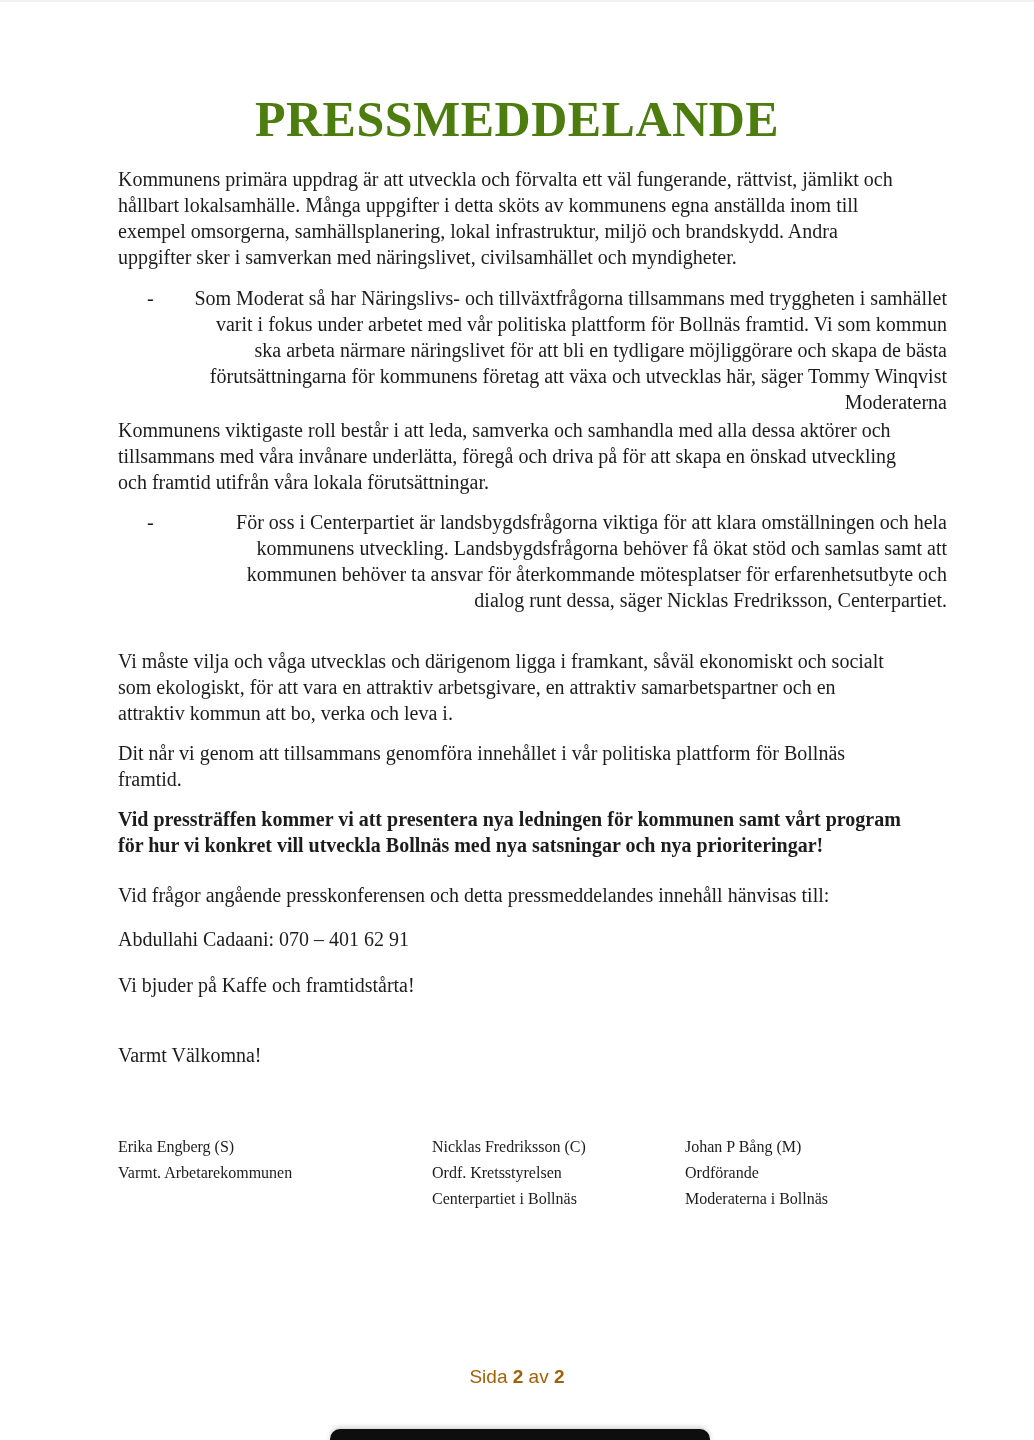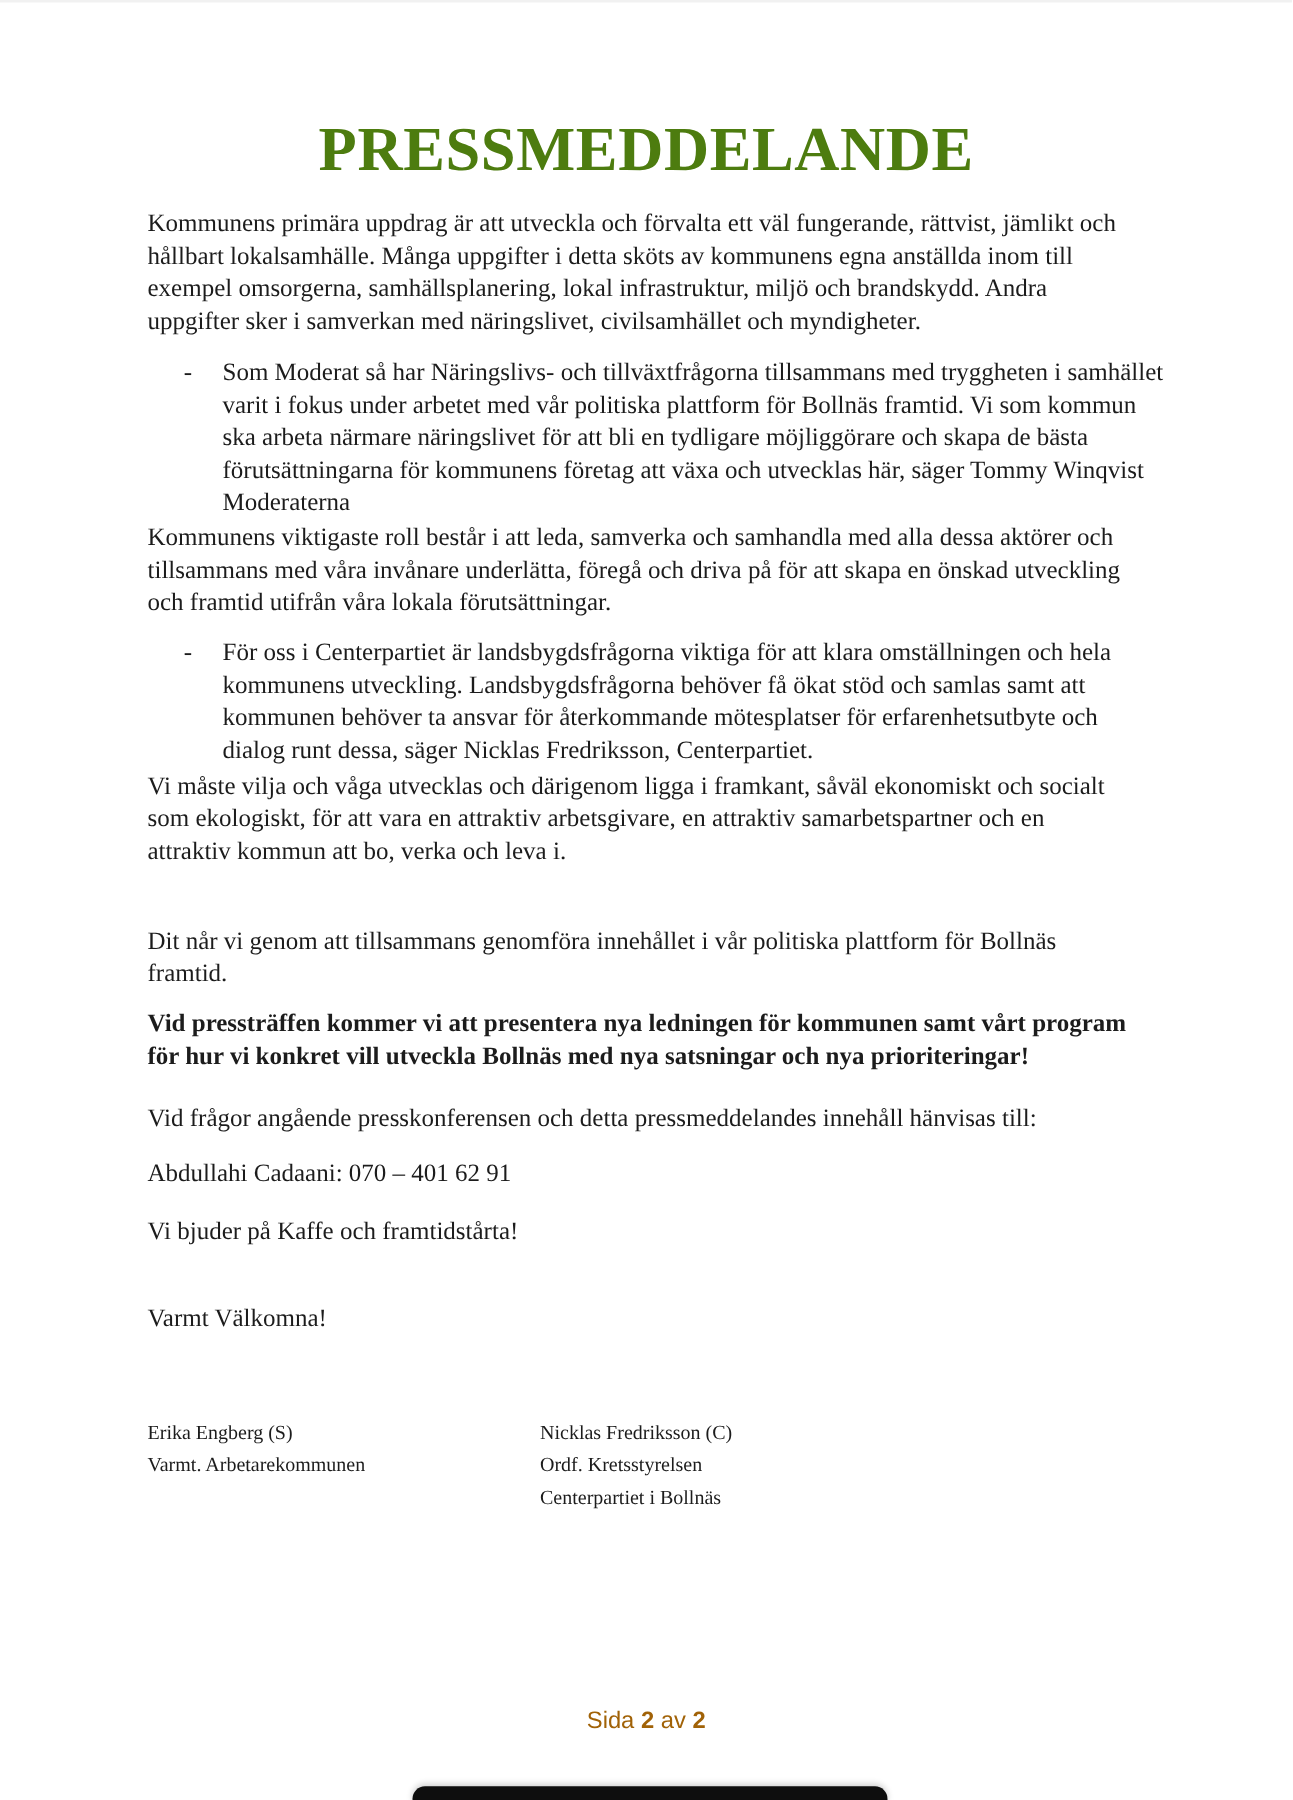--- a/index.html
+++ b/index.html
@@ -54,6 +54,7 @@
   .bullet .btext {
     flex: 1;
     white-space: pre-line;
+    text-align: right;
   }
   .sig-col {
     position: absolute;

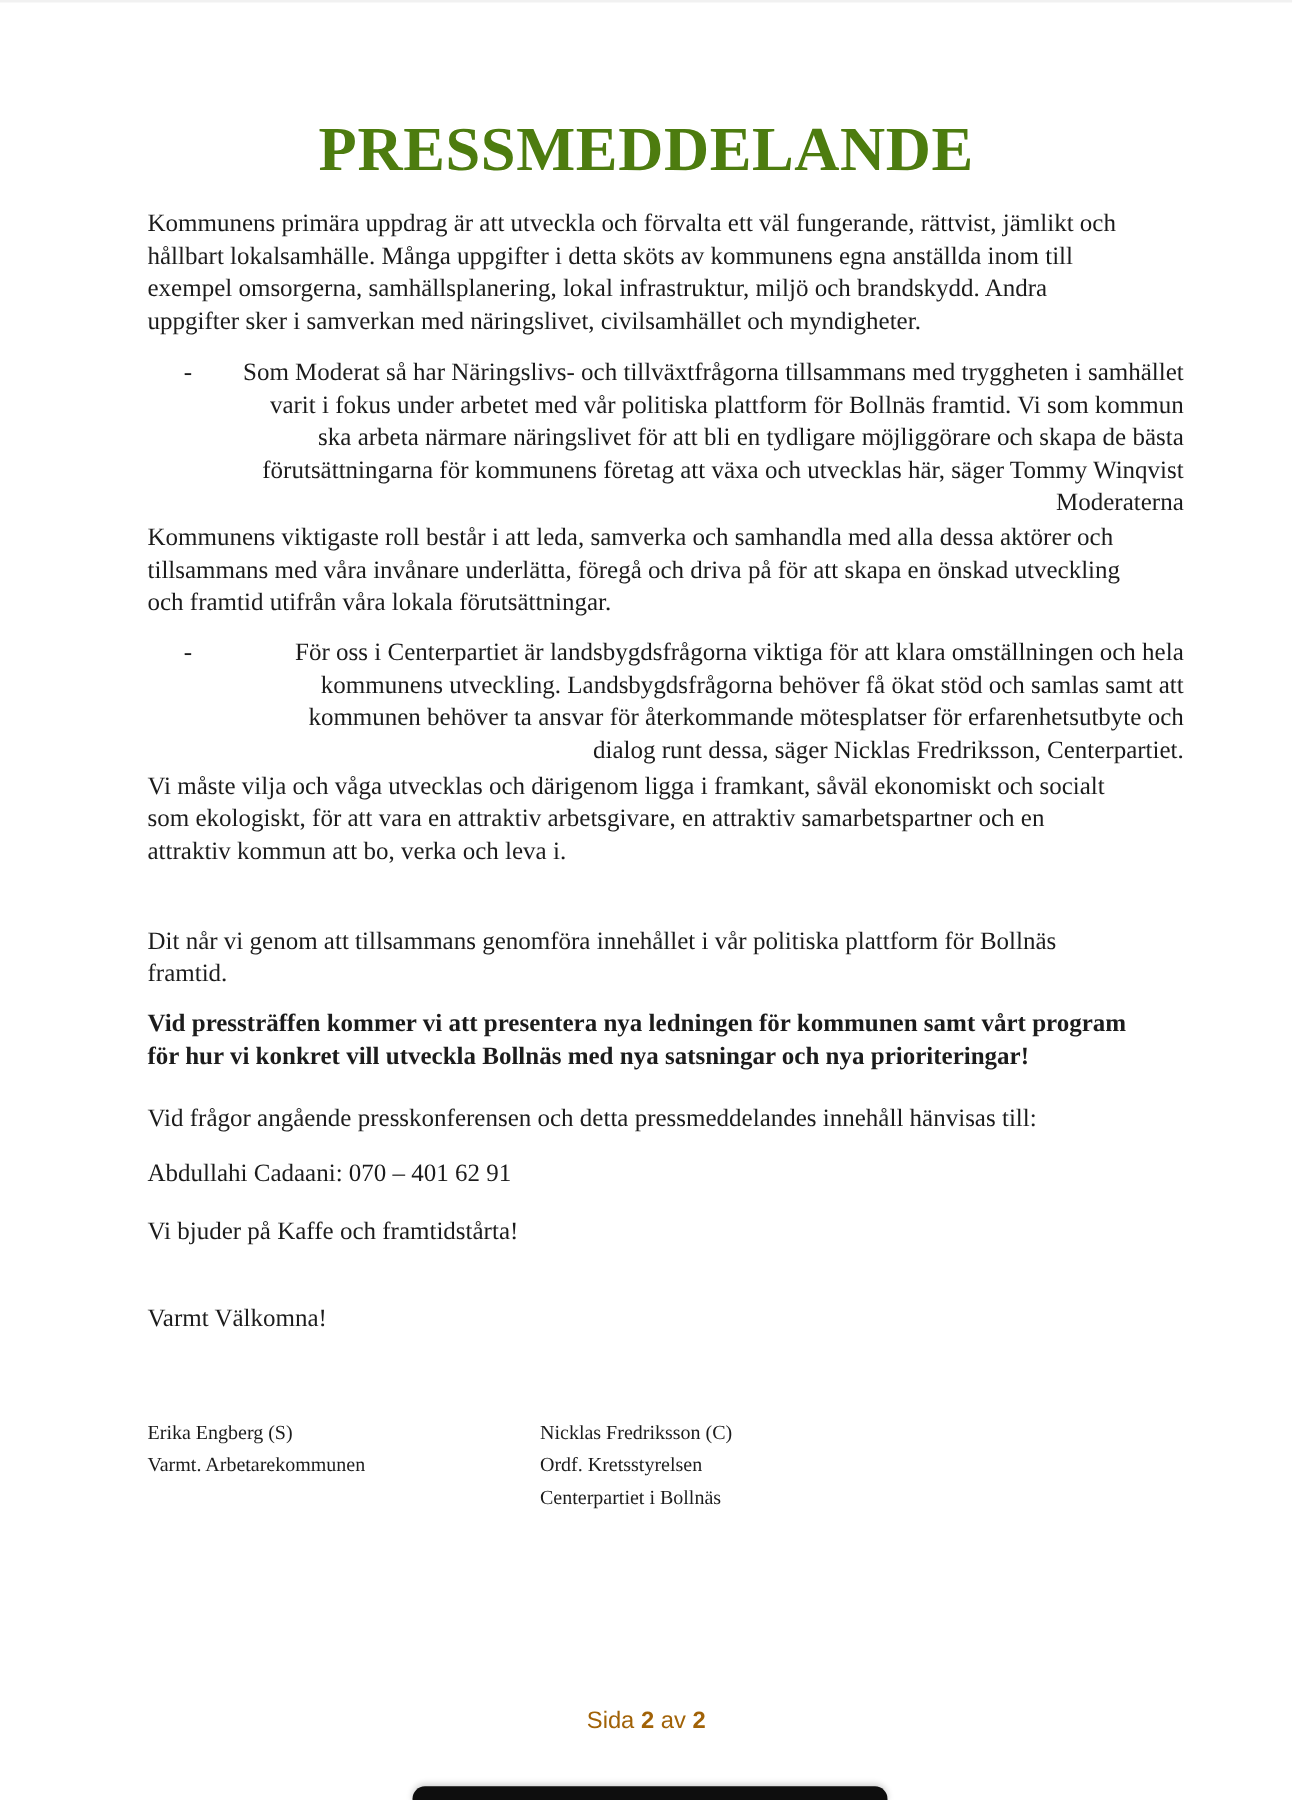--- a/index.html
+++ b/index.html
@@ -118,7 +118,7 @@
 dialog runt dessa, säger Nicklas Fredriksson, Centerpartiet.</div>
   </div>
 
-  <div class="para" style="top:616px">Vi måste vilja och våga utvecklas och därigenom ligga i framkant, såväl ekonomiskt och socialt
+  <div class="para" style="top:648px">Vi måste vilja och våga utvecklas och därigenom ligga i framkant, såväl ekonomiskt och socialt
 som ekologiskt, för att vara en attraktiv arbetsgivare, en attraktiv samarbetspartner och en
 attraktiv kommun att bo, verka och leva i.</div>
 

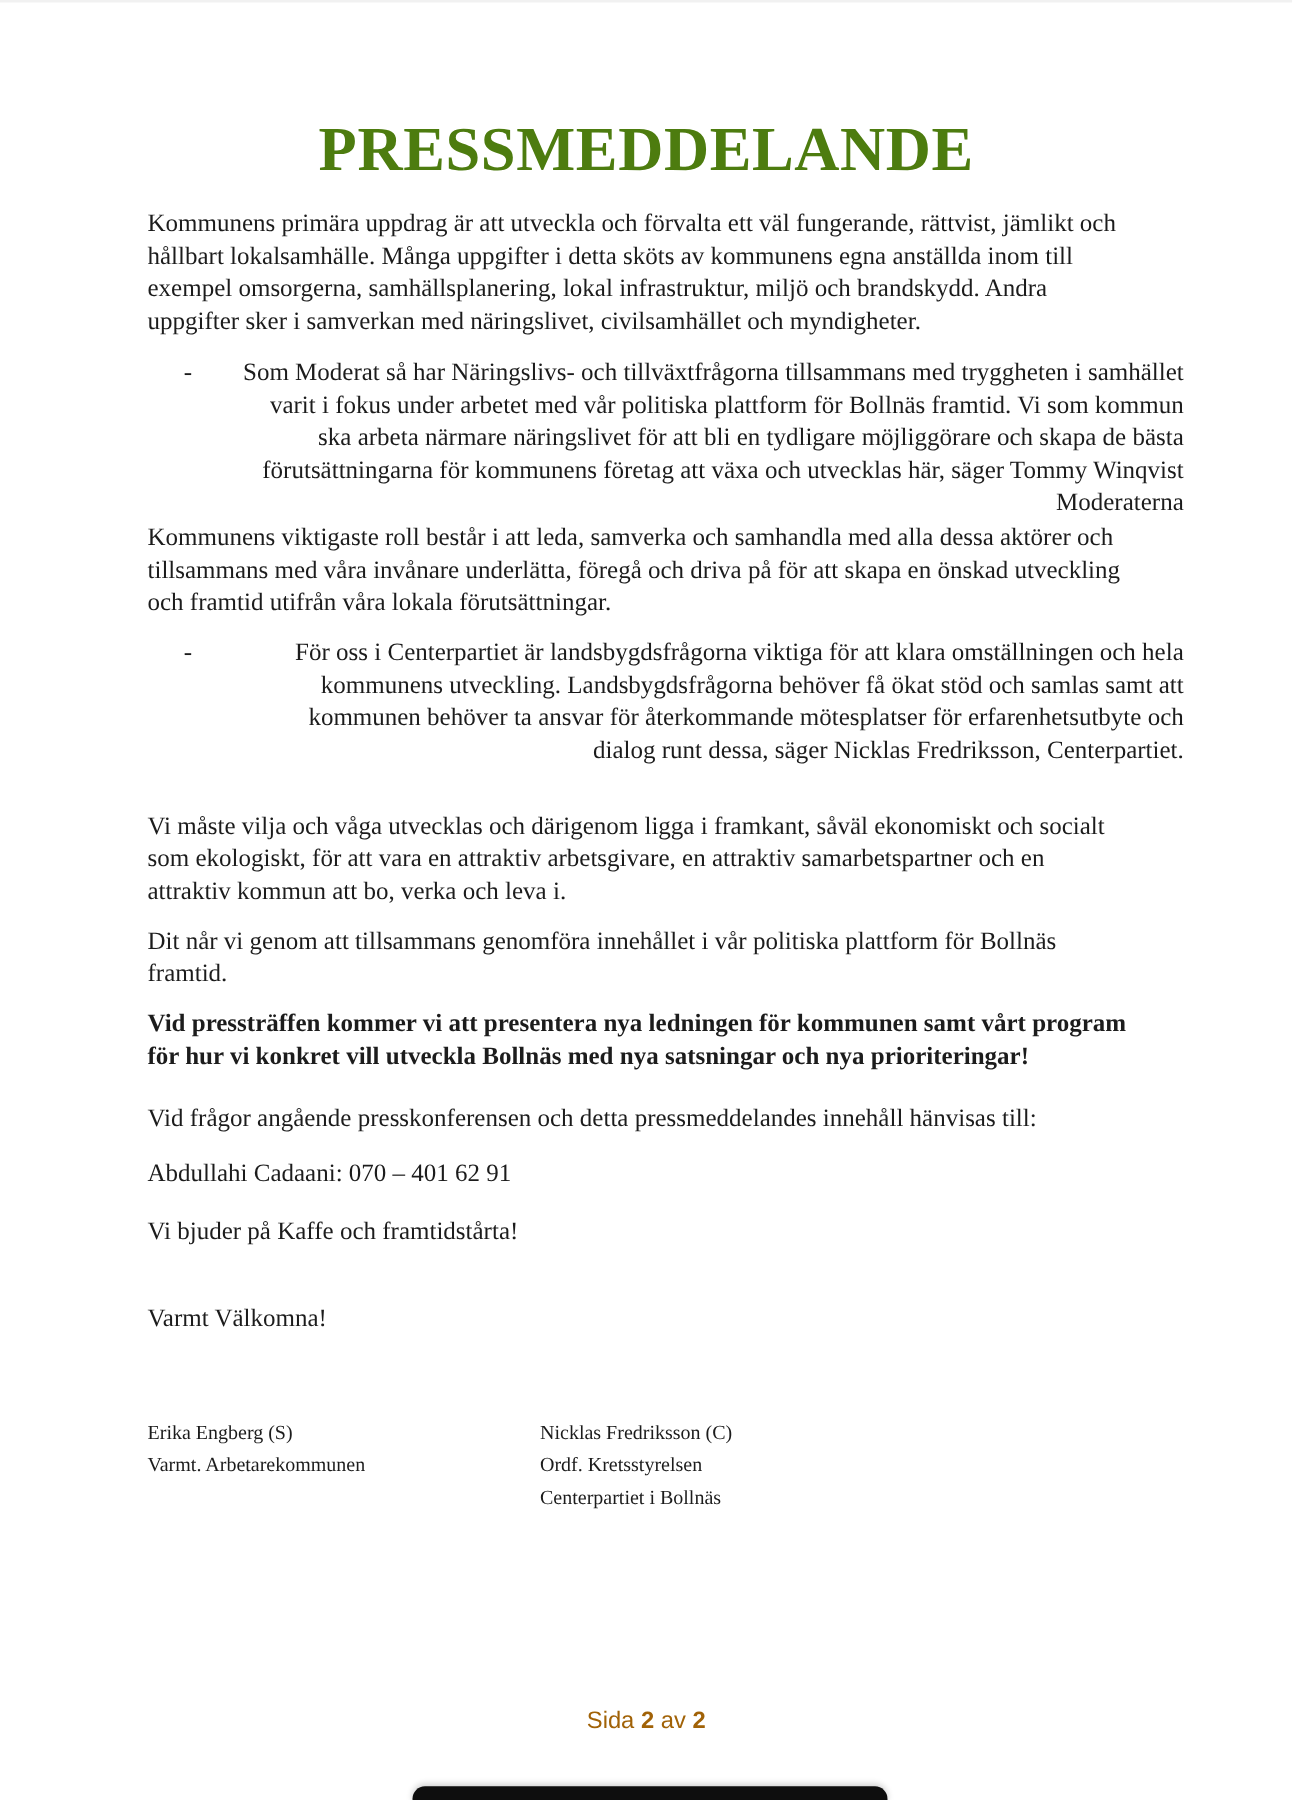--- a/index.html
+++ b/index.html
@@ -147,6 +147,11 @@
     <div>Centerpartiet i Bollnäs</div>
   </div>
 
+  <div class="sig-col" style="top:1134px; left:685px">
+    <div>Johan P Bång (M)</div>
+    <div>Ordförande</div>
+    <div>Moderaterna i Bollnäs</div>
+  </div>
 
   <div class="footer"><span>Sida</span> <span class="b">2</span> <span>av</span> <span class="b">2</span></div>
 

